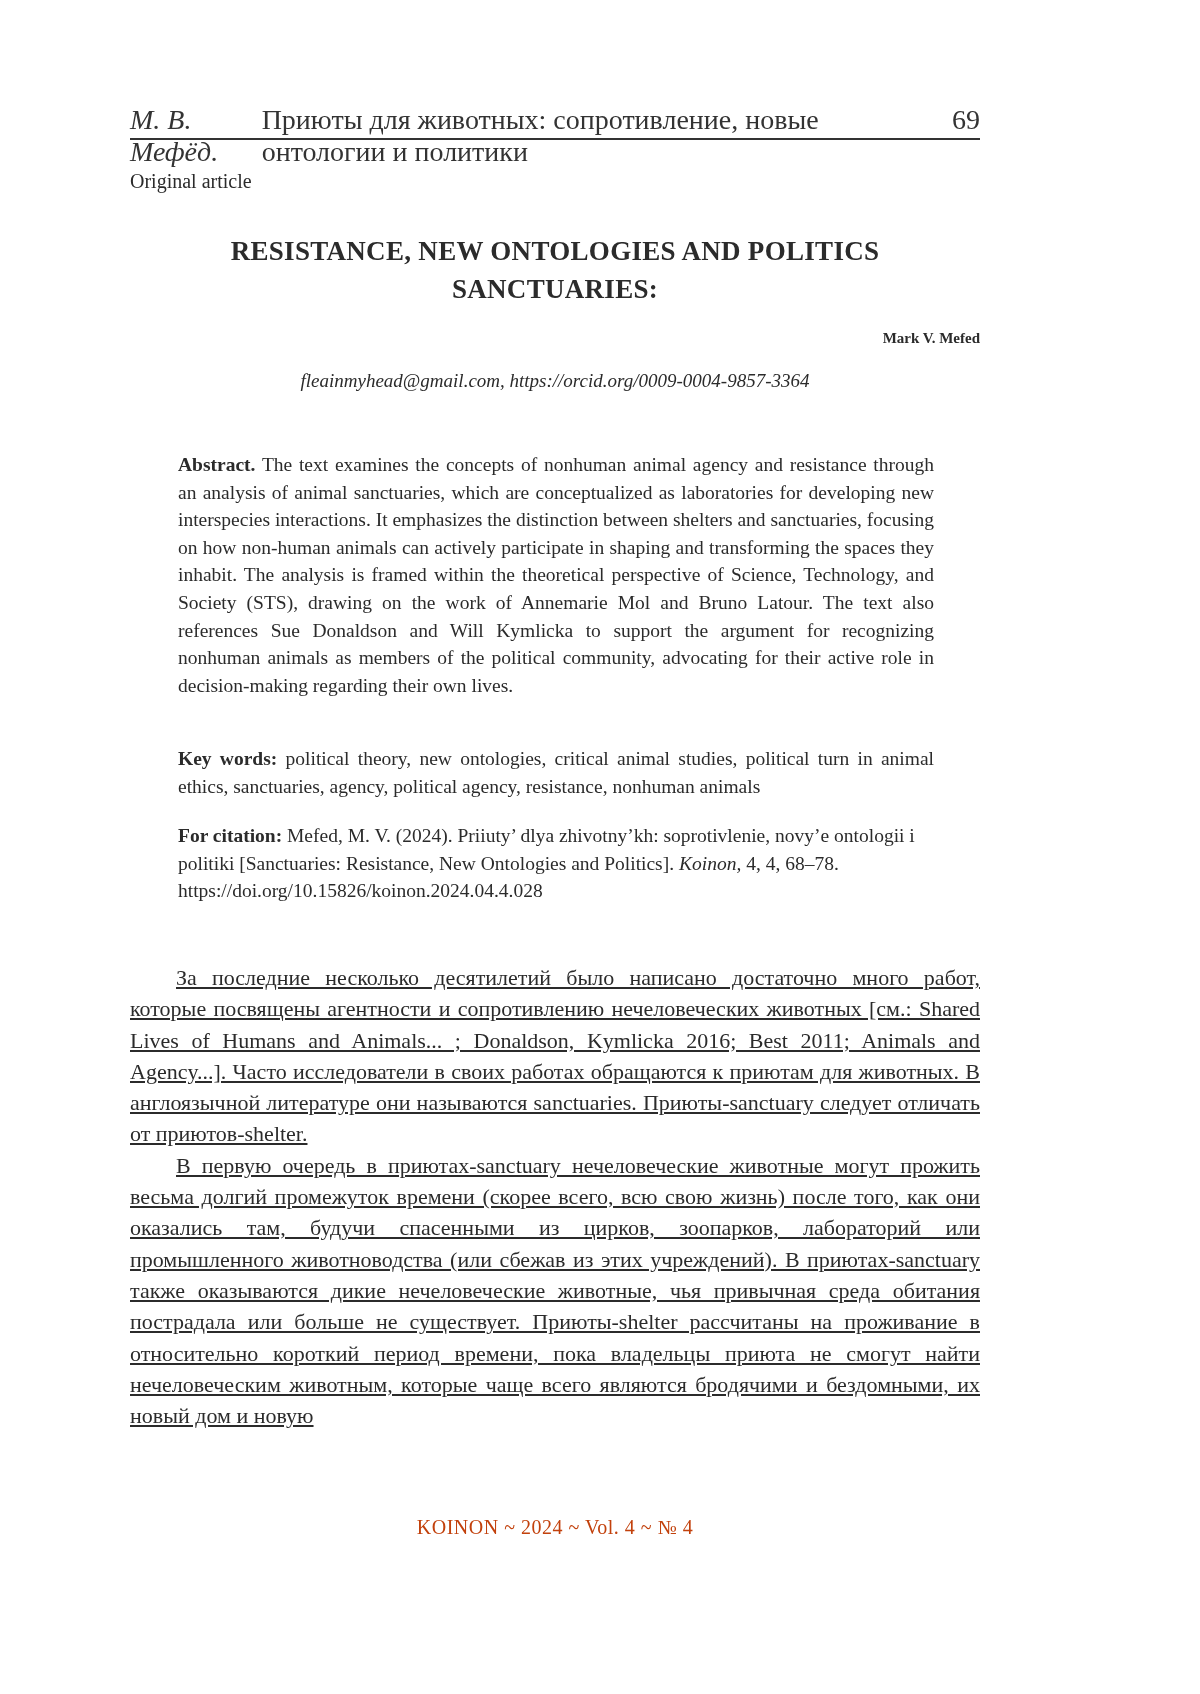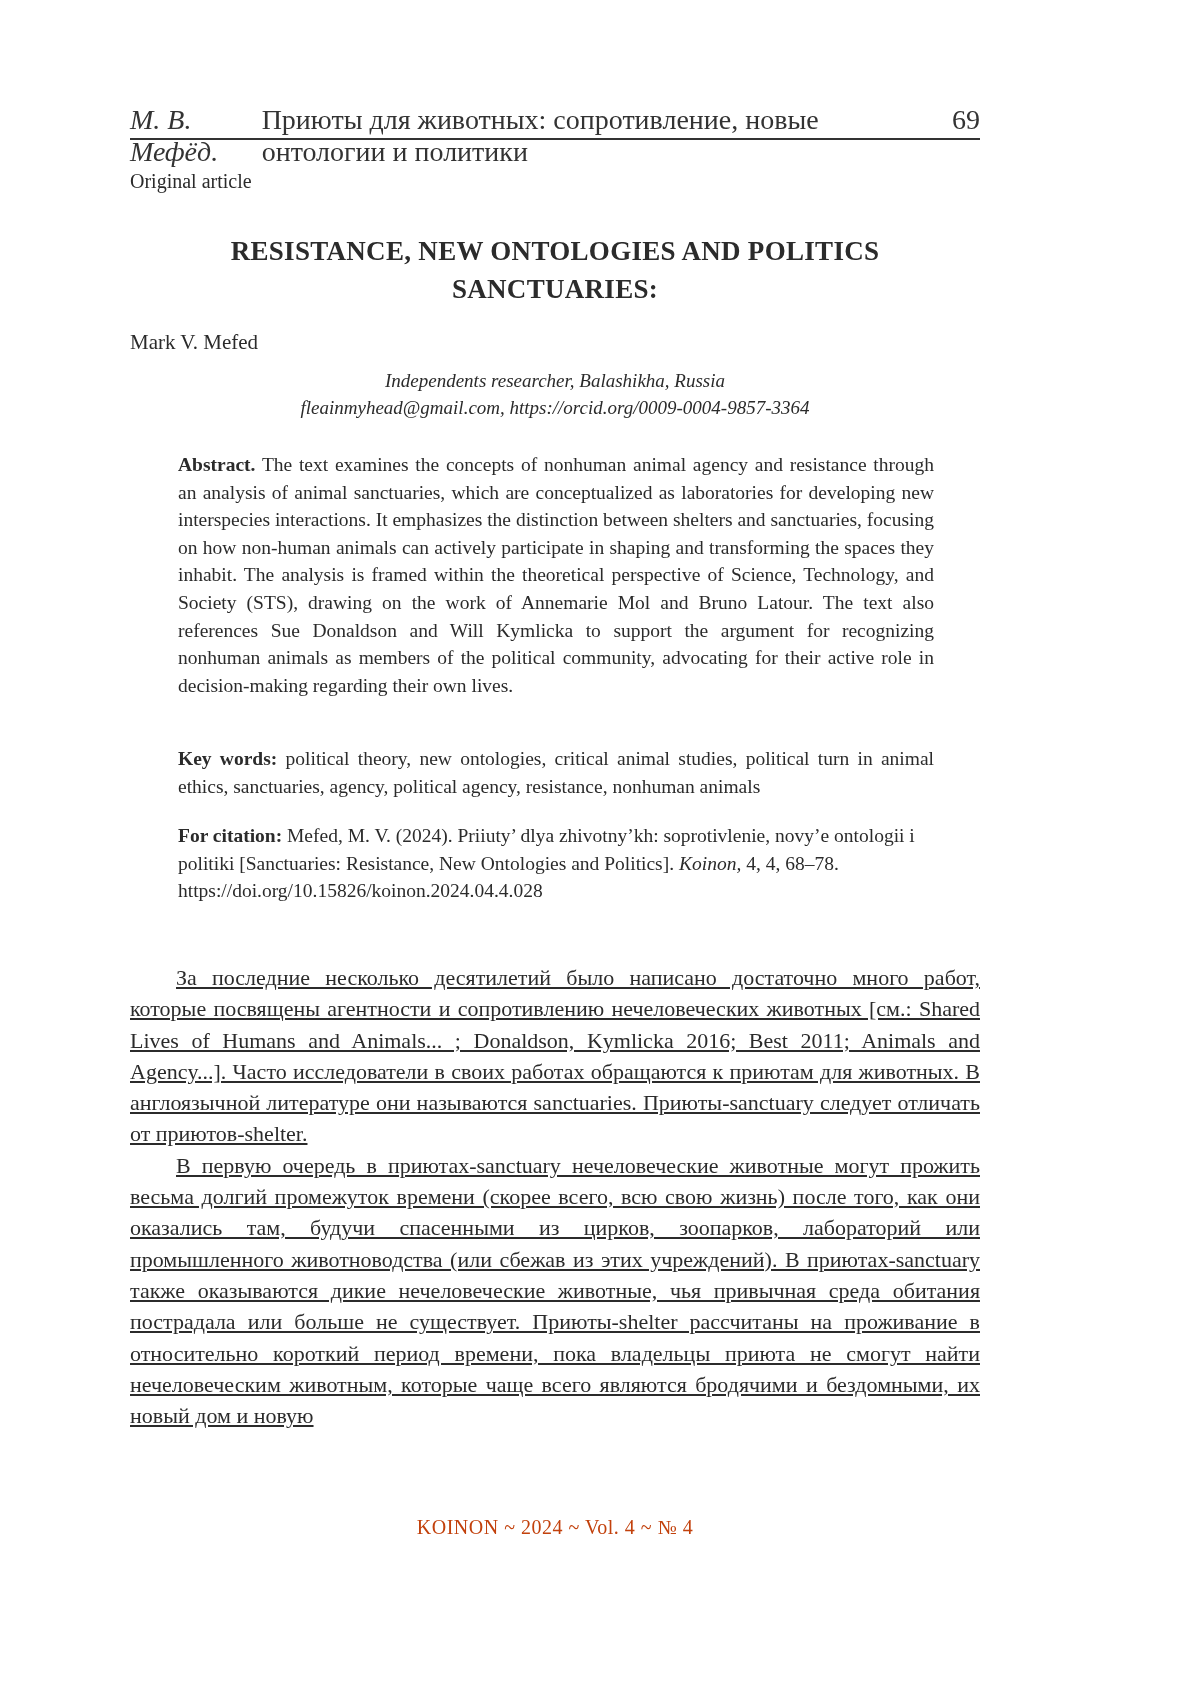--- a/index.html
+++ b/index.html
@@ -21,7 +21,7 @@
     position: absolute; top: 232px; left: 0; width: 850px; text-align: center;
     font-weight: bold; font-size: 27px; line-height: 38px; letter-spacing: 0.3px;
   }
-  .author-name { position: absolute; top: 330px; left: 0; width: 850px; text-align: left; font-weight: normal; font-size: 21px; }
+  .author-name { position: absolute; top: 330px; left: 0; width: 850px; text-align: right; font-weight: bold; font-size: 15px; }
   .affil { position: absolute; top: 367px; left: 0; width: 850px; text-align: center; font-style: italic; font-size: 19px; line-height: 27px; }
   .abstract-block {
     position: absolute; left: 48px; width: 756px; font-size: 19.5px; line-height: 27.6px;

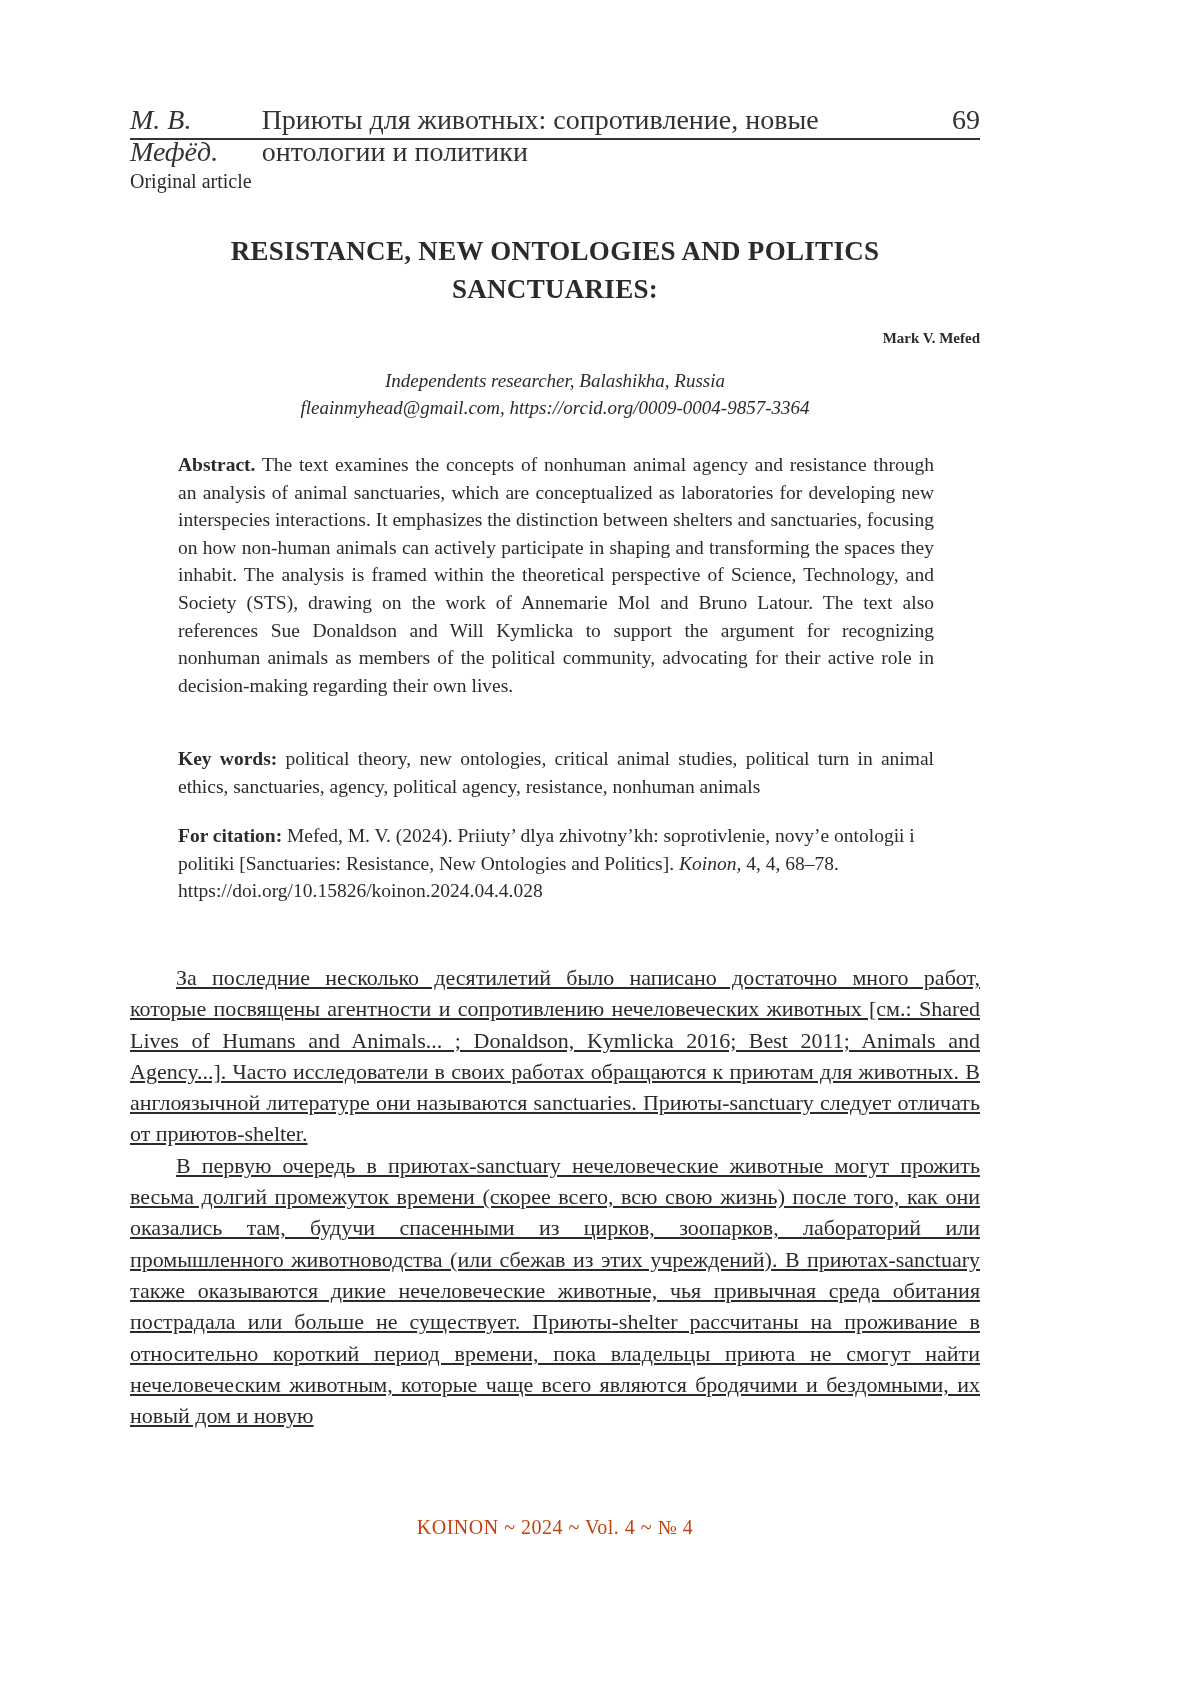--- a/index.html
+++ b/index.html
@@ -59,7 +59,6 @@
 
   <div class="author-name">Mark V. Mefed</div>
   <div class="affil">
-    <div>Independents researcher, Balashikha, Russia</div>
     <div>fleainmyhead@gmail.com, https://orcid.org/0009-0004-9857-3364</div>
   </div>
 

